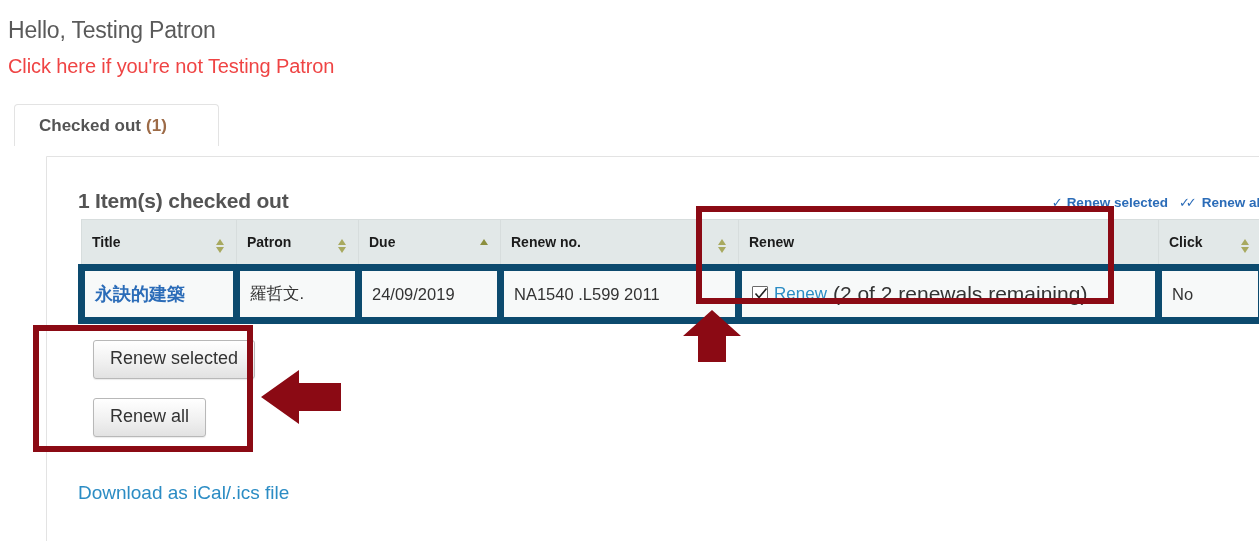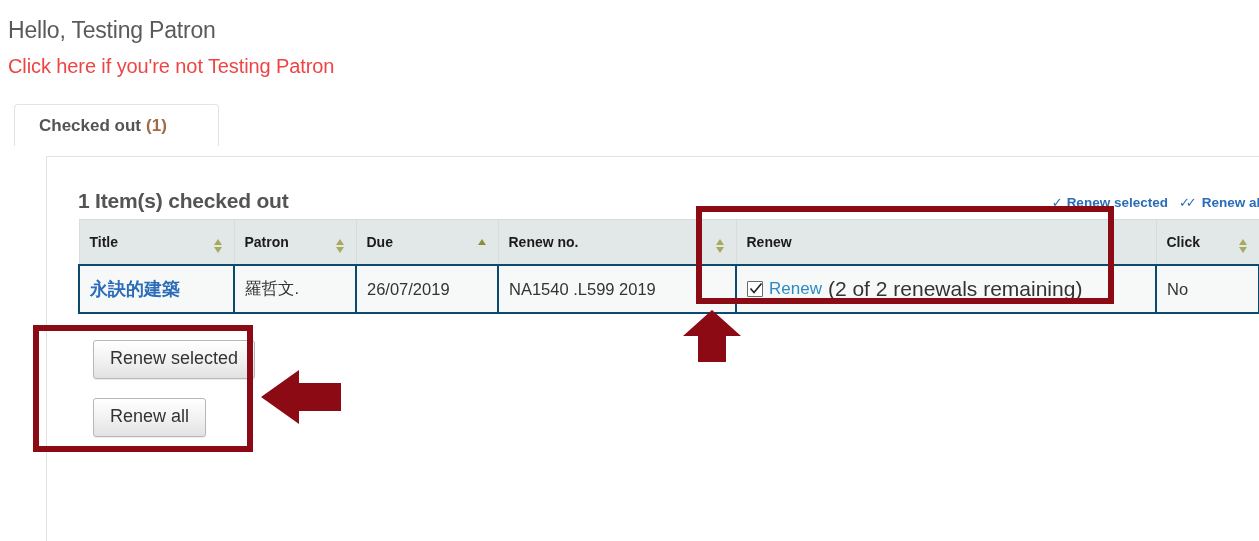--- a/index.html
+++ b/index.html
@@ -153,7 +153,7 @@
   }
   table.checkouts td {
     background: #f7f9f9;
-    border: 2px solid #0c4a6e;
+    border: 7px solid #0c4a6e;
     height: 46px;
     padding: 0 10px;
     vertical-align: middle;

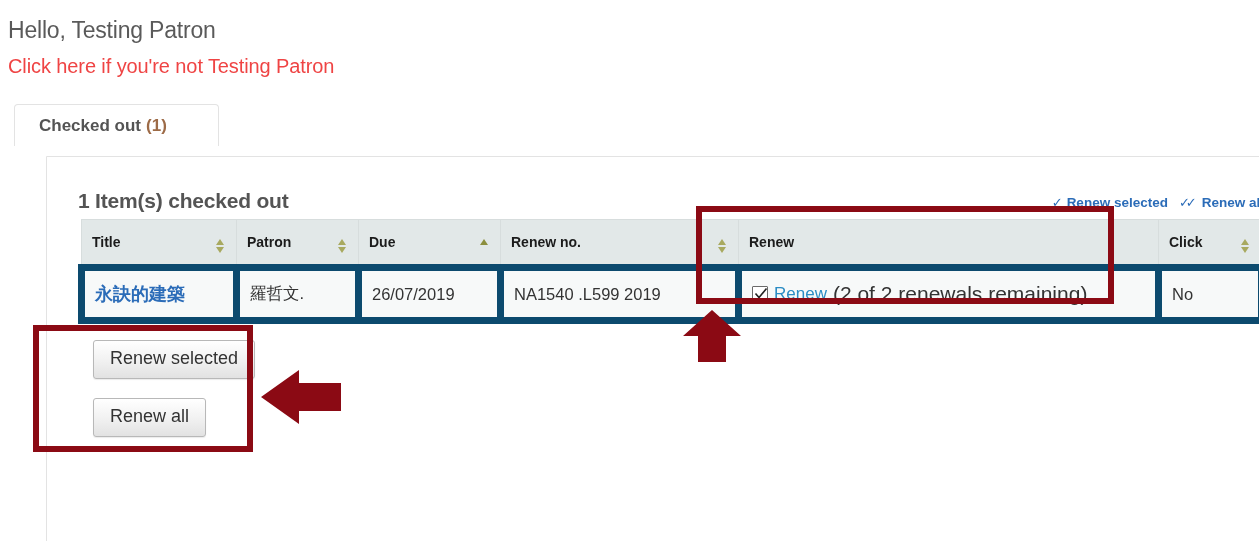--- a/index.html
+++ b/index.html
@@ -338,7 +338,7 @@
           <a class="title-link" href="#">永訣的建築</a>
         </td>
         <td>羅哲文.</td>
-        <td>26/07/2019</td>
+        <td>24/09/2019</td>
         <td>NA1540 .L599 2019</td>
         <td>
           <div class="renew-cell-inner">

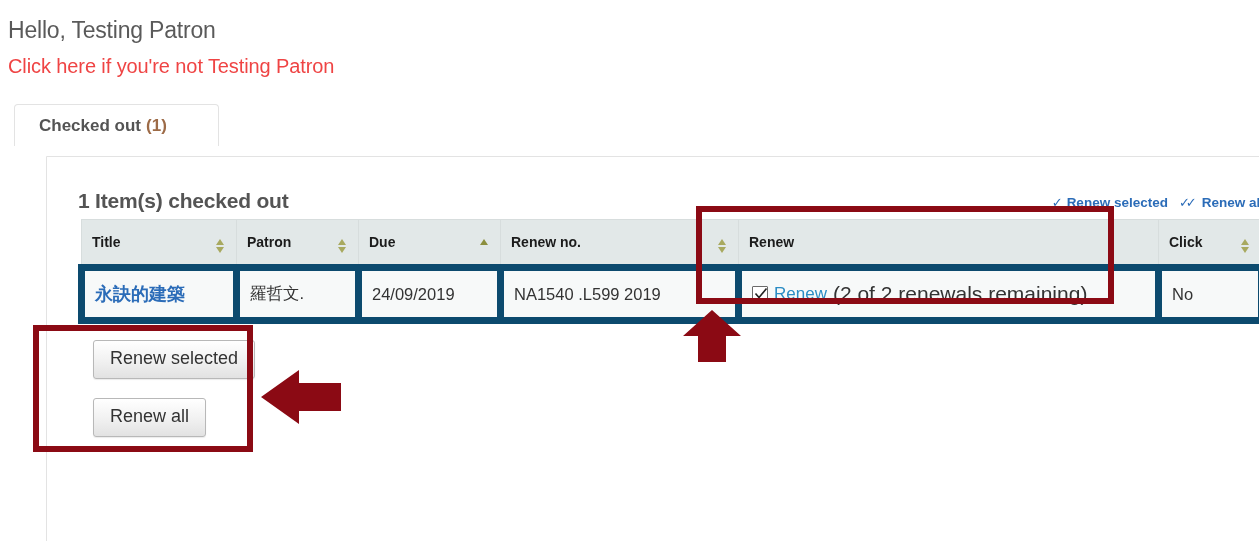--- a/index.html
+++ b/index.html
@@ -339,7 +339,7 @@
         </td>
         <td>羅哲文.</td>
         <td>24/09/2019</td>
-        <td>NA1540 .L599 2019</td>
+        <td>NA1540 .L599 2011</td>
         <td>
           <div class="renew-cell-inner">
             <span class="checkbox">

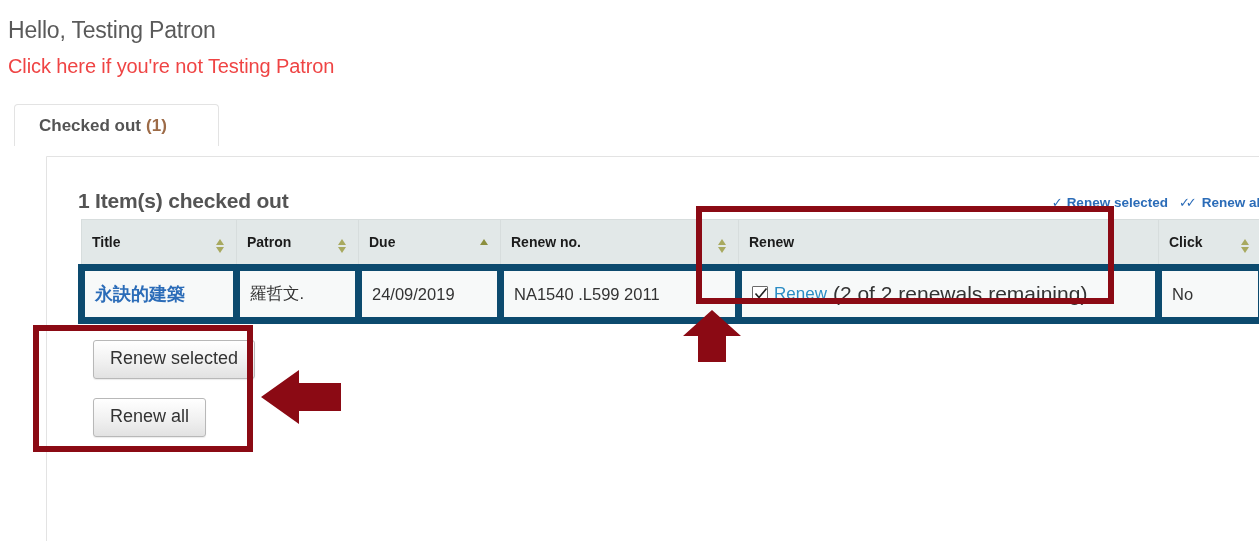--- a/index.html
+++ b/index.html
@@ -361,6 +361,7 @@
     <button class="btn">Renew all</button>
   </div>
 
+  <a class="ical-link" href="#">Download as iCal/.ics file</a>
 </div>
 
 <div class="tab-merge"></div>

